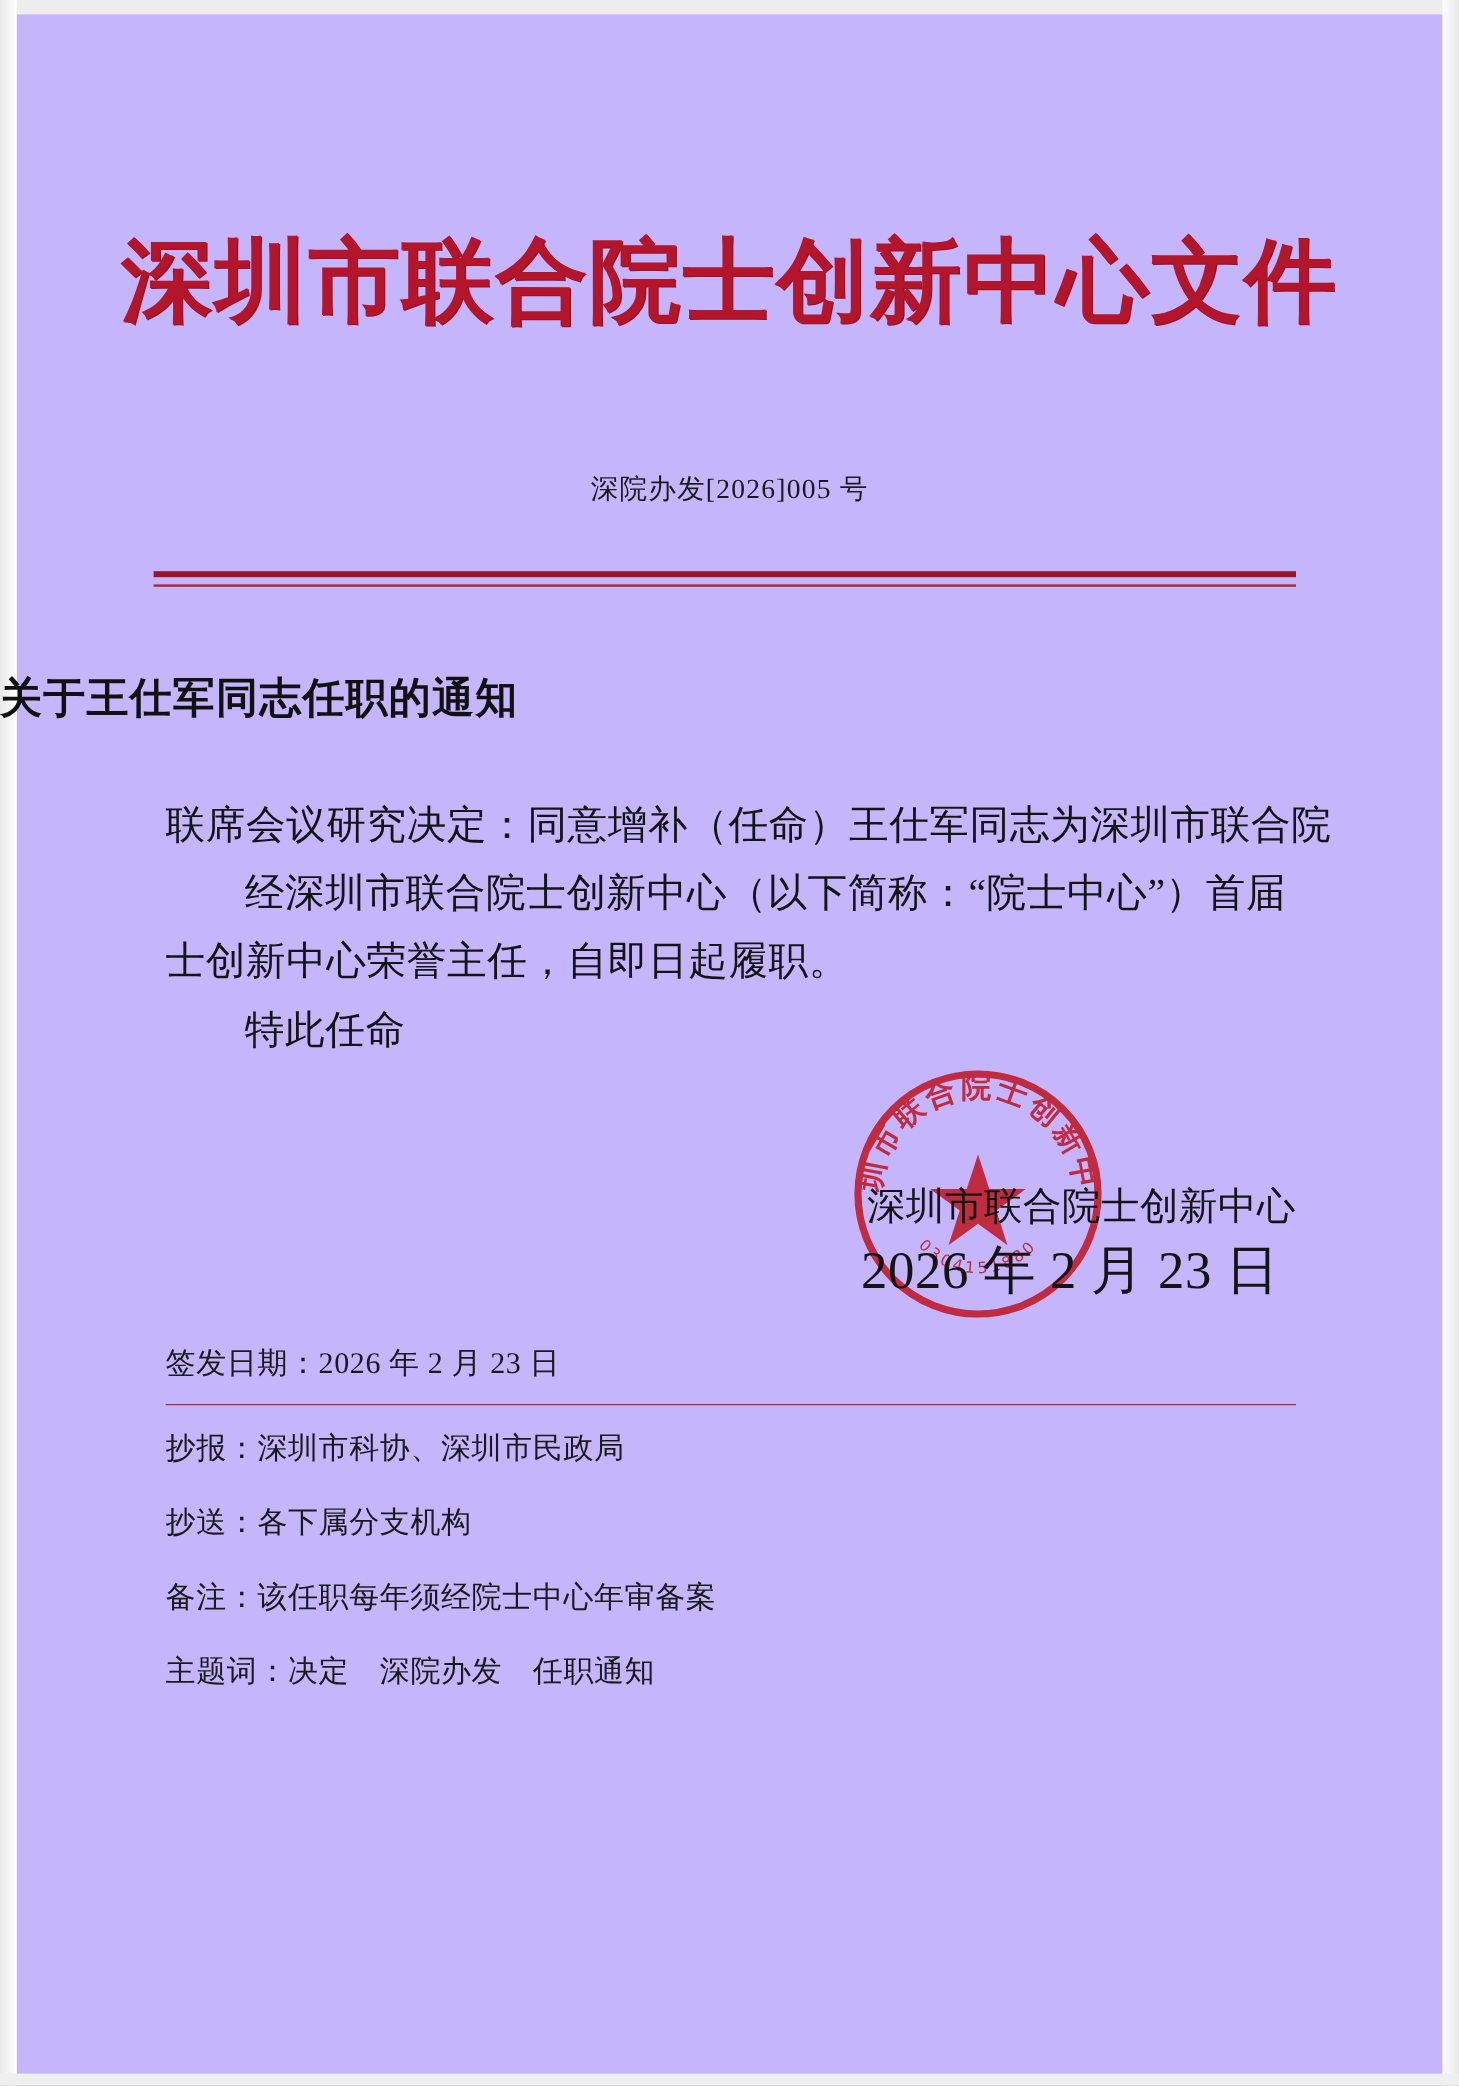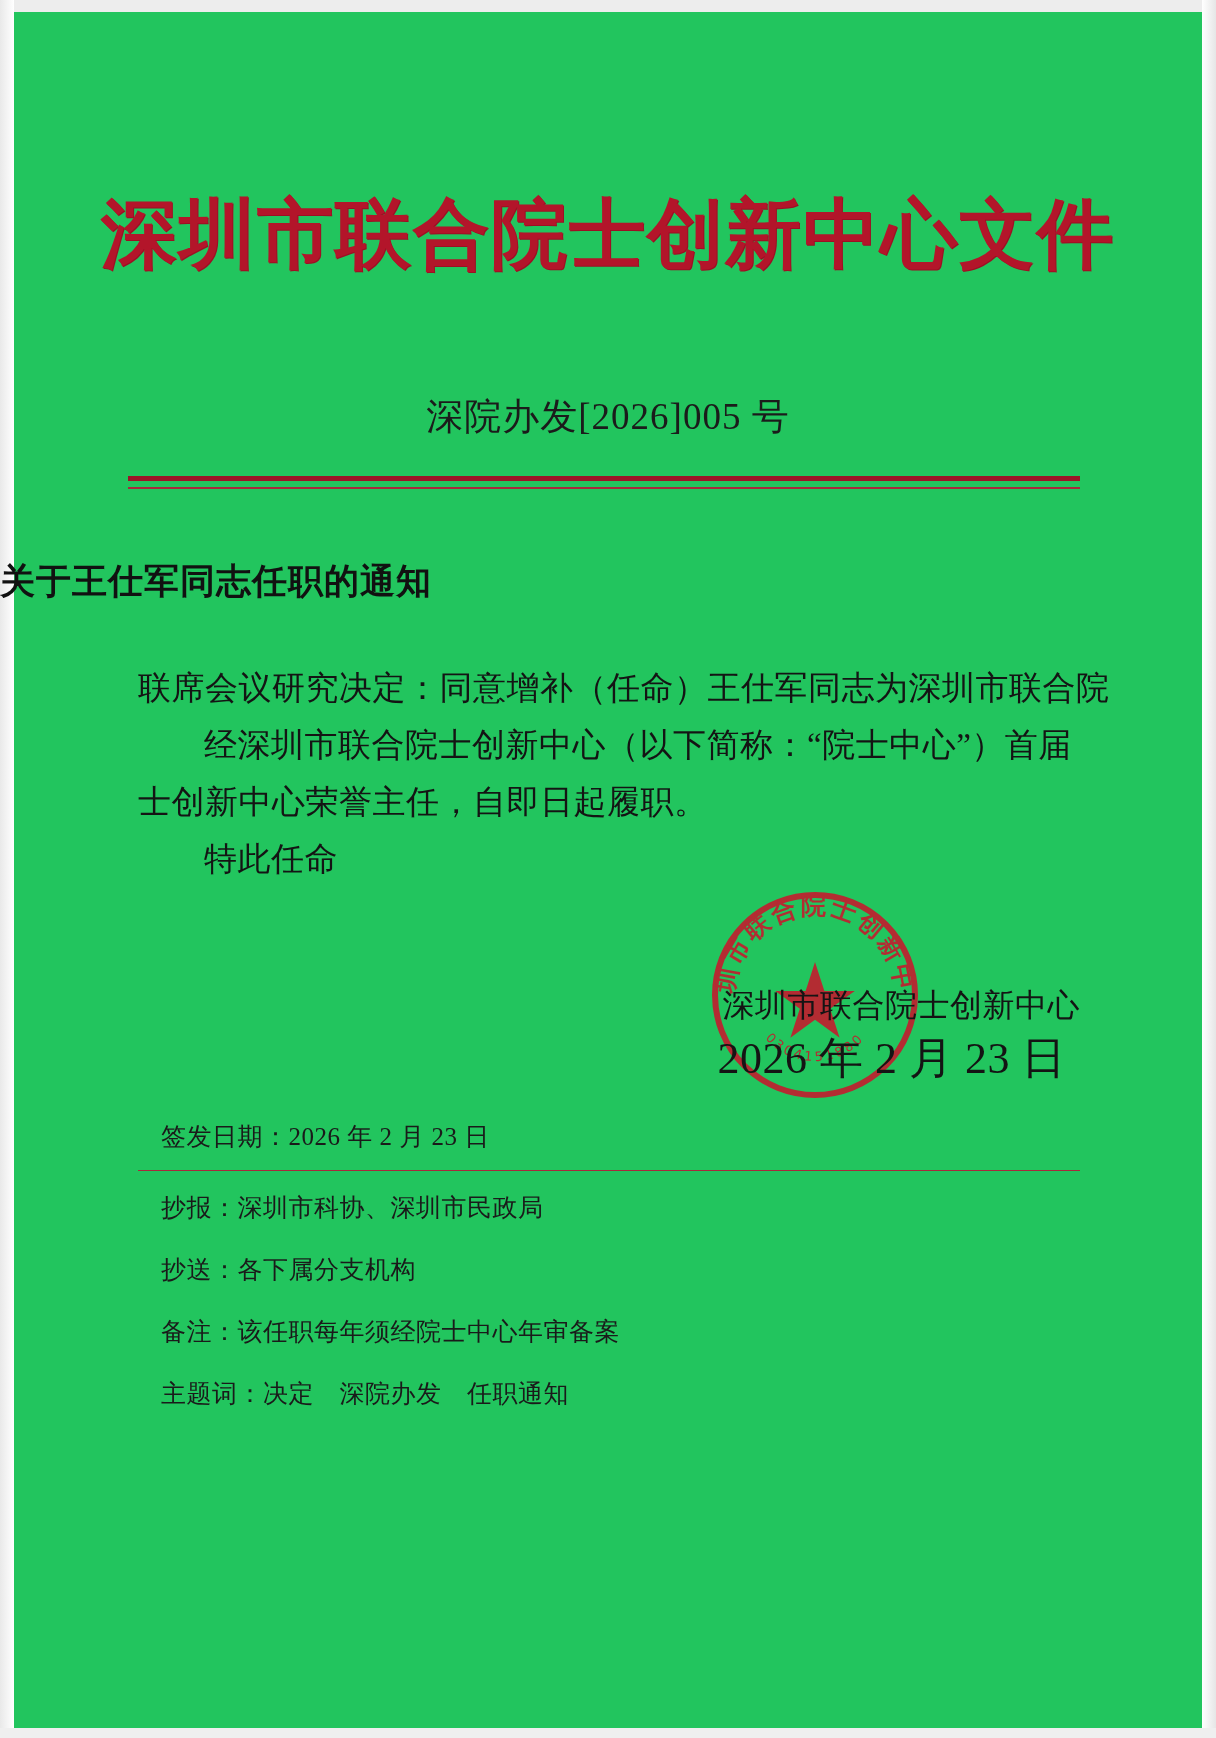--- a/index.html
+++ b/index.html
@@ -16,7 +16,7 @@
     width: 1216px;
     height: 1738px;
     margin: 0 auto;
-    background: #22c55e;
+    background: #c4b5fd;
     overflow: hidden;
   }
 

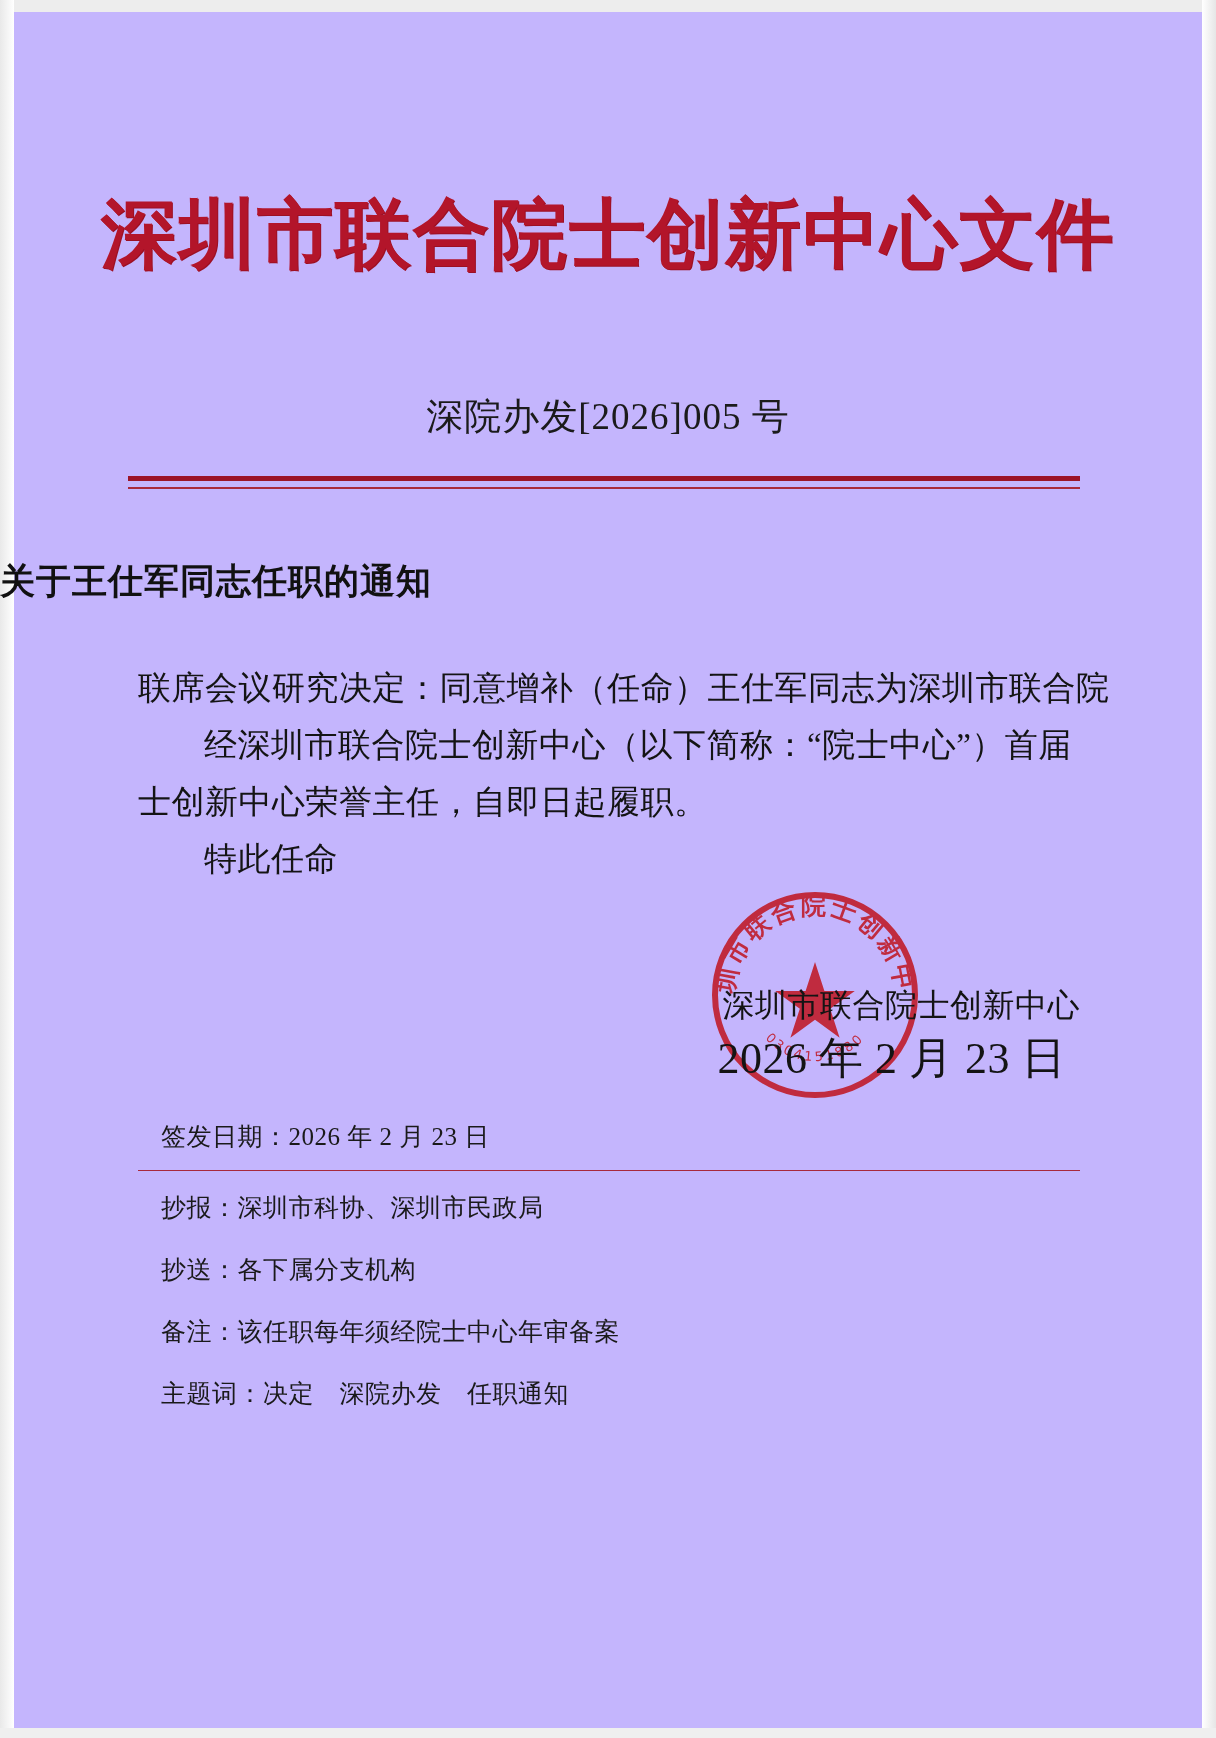--- a/index.html
+++ b/index.html
@@ -82,7 +82,7 @@
     top: 392px;
     width: 1216px;
     text-align: center;
-    font-size: 37px;
+    font-size: 23px;
     color: #1b1b1b;
     letter-spacing: 1px;
   }

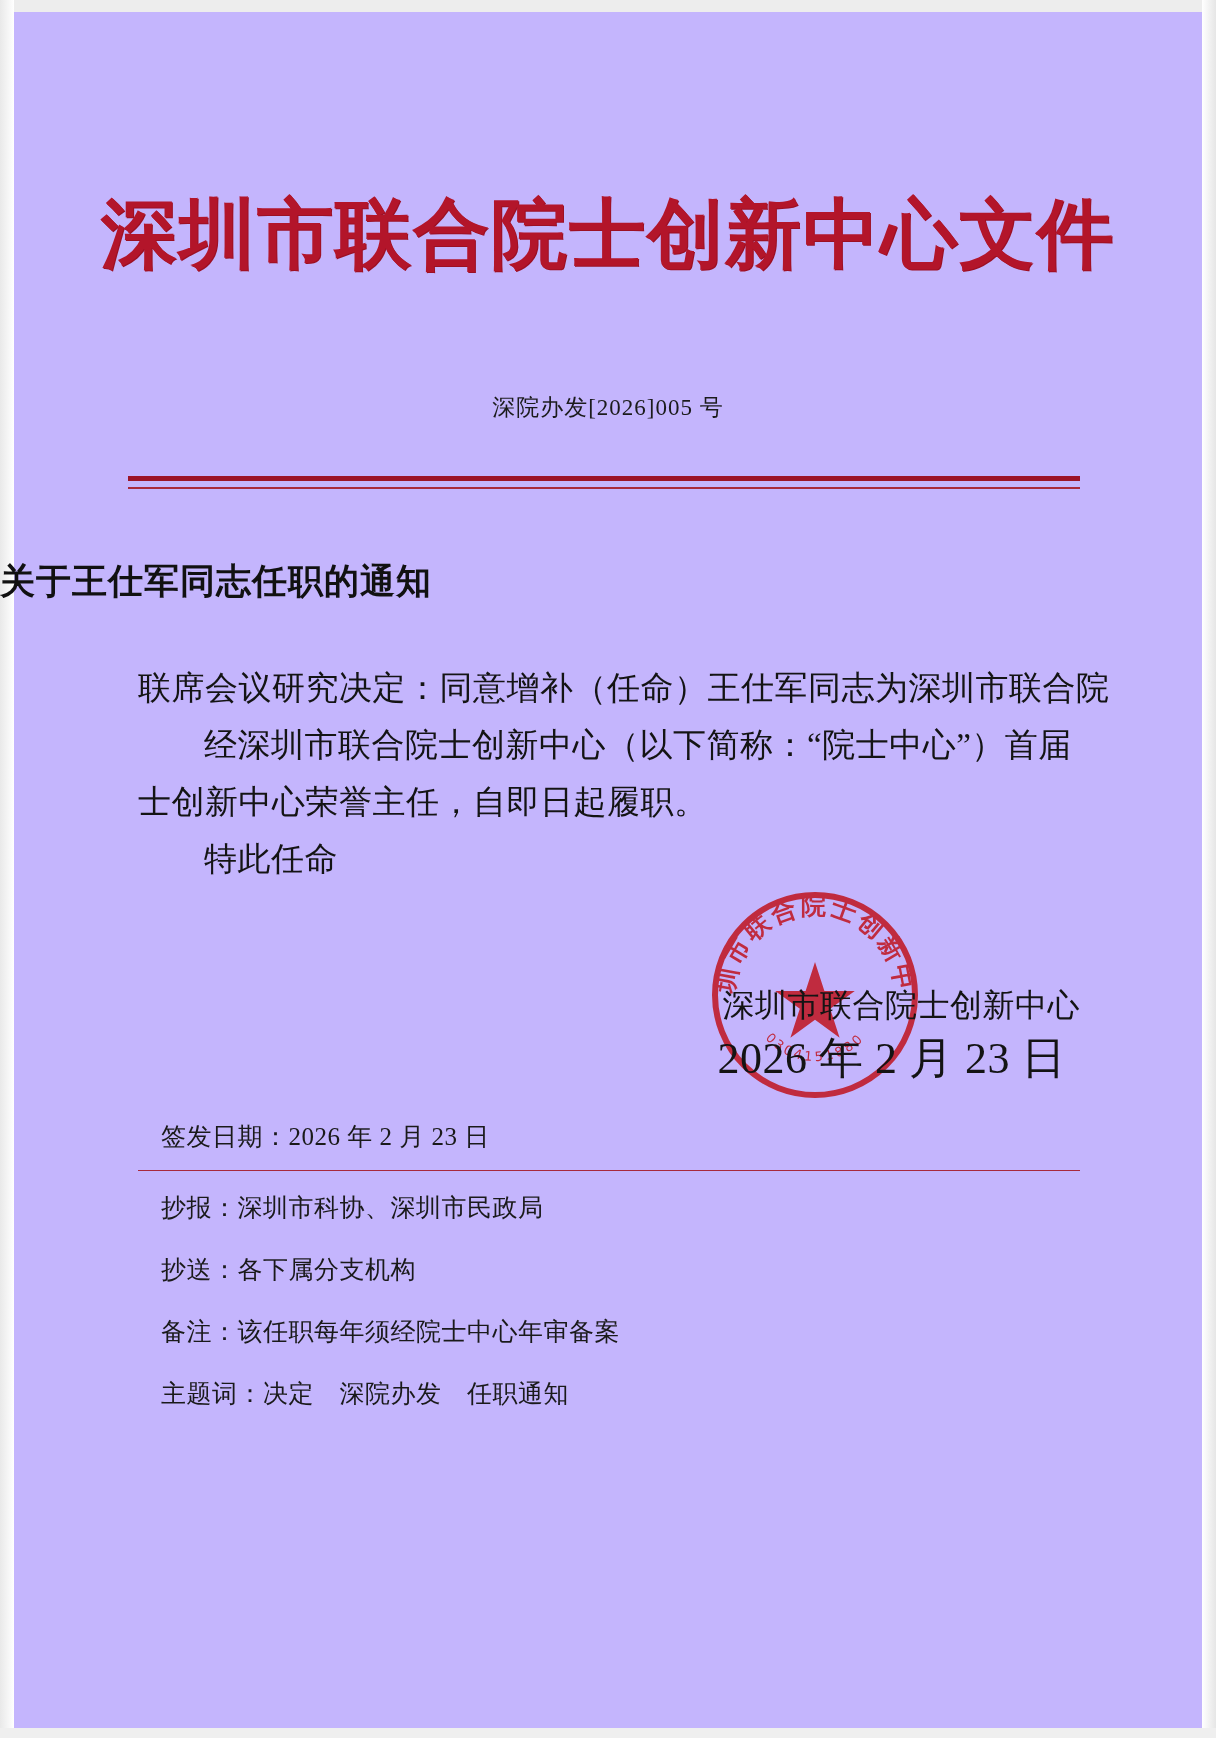--- a/index.html
+++ b/index.html
@@ -183,7 +183,6 @@
     color: #1a1a1a;
     letter-spacing: 0.5px;
     padding-bottom: 6px;
-    margin-left: 23px;
   }
   .footer-rule {
     height: 1px;

